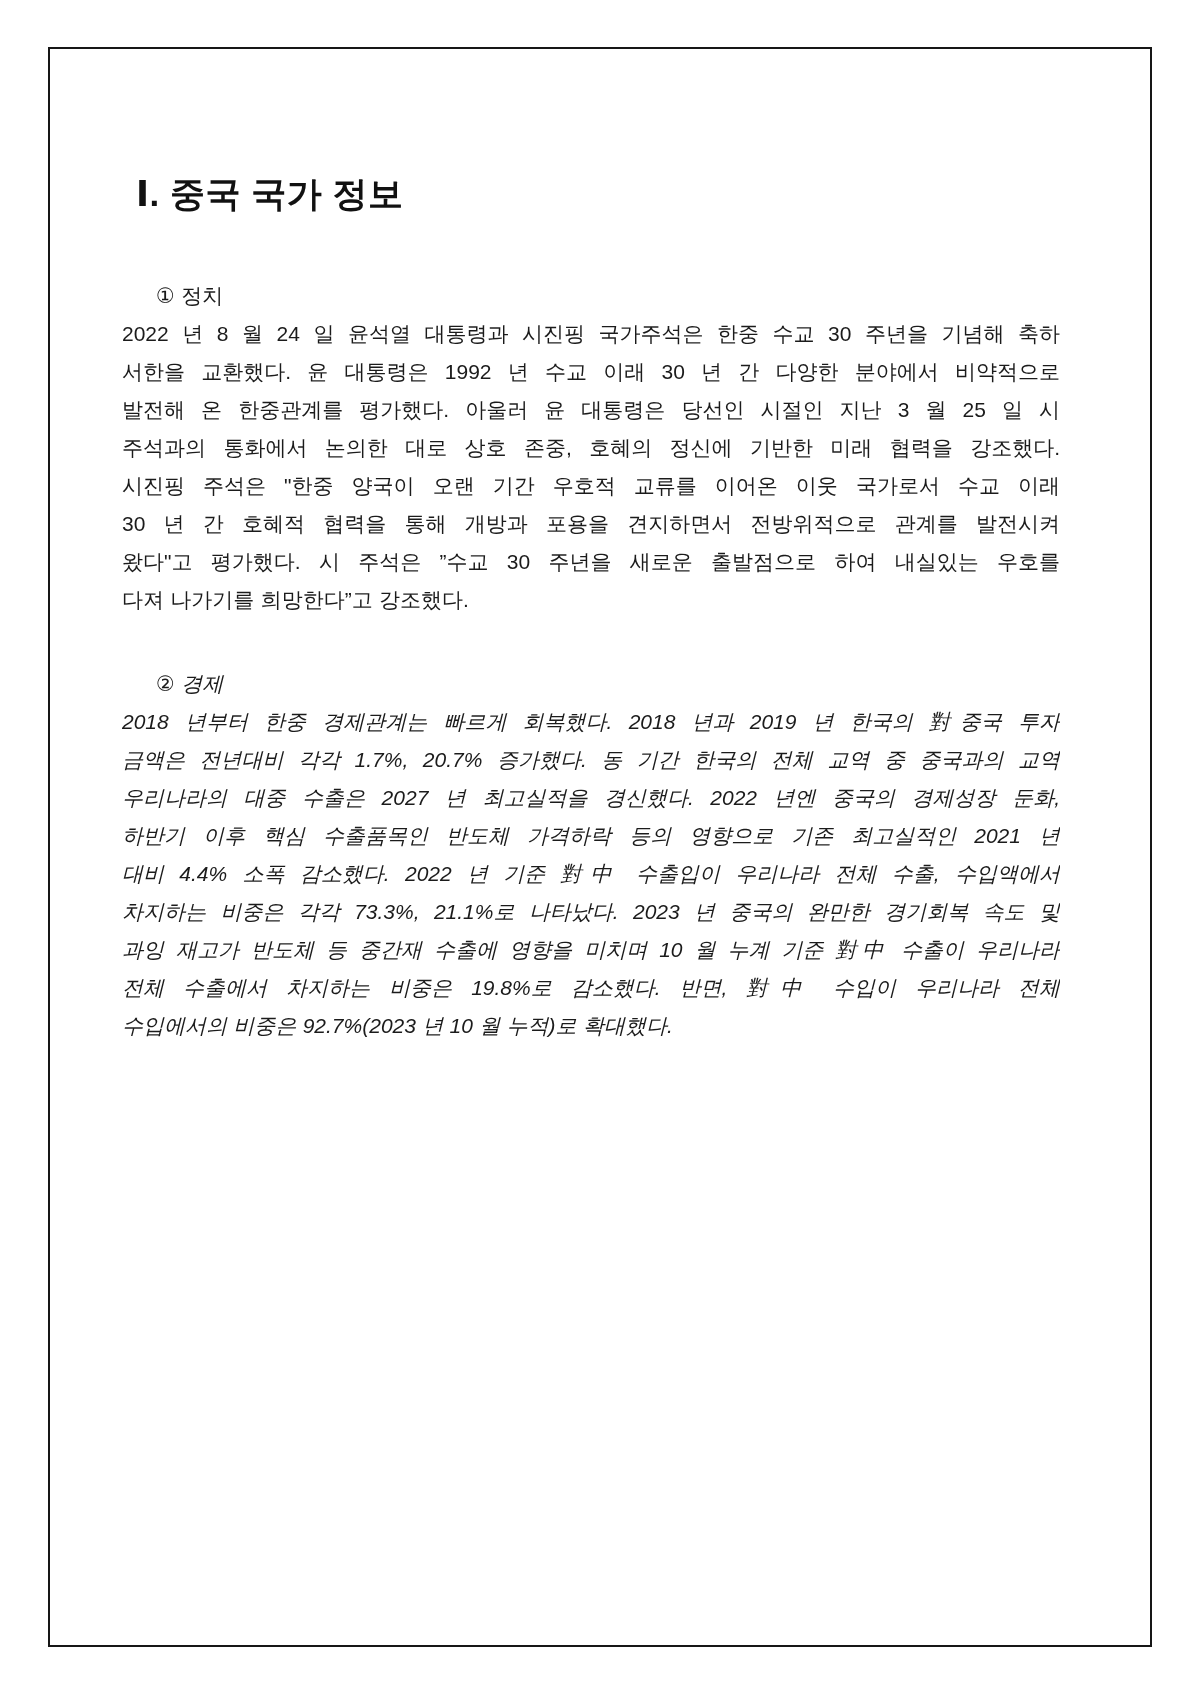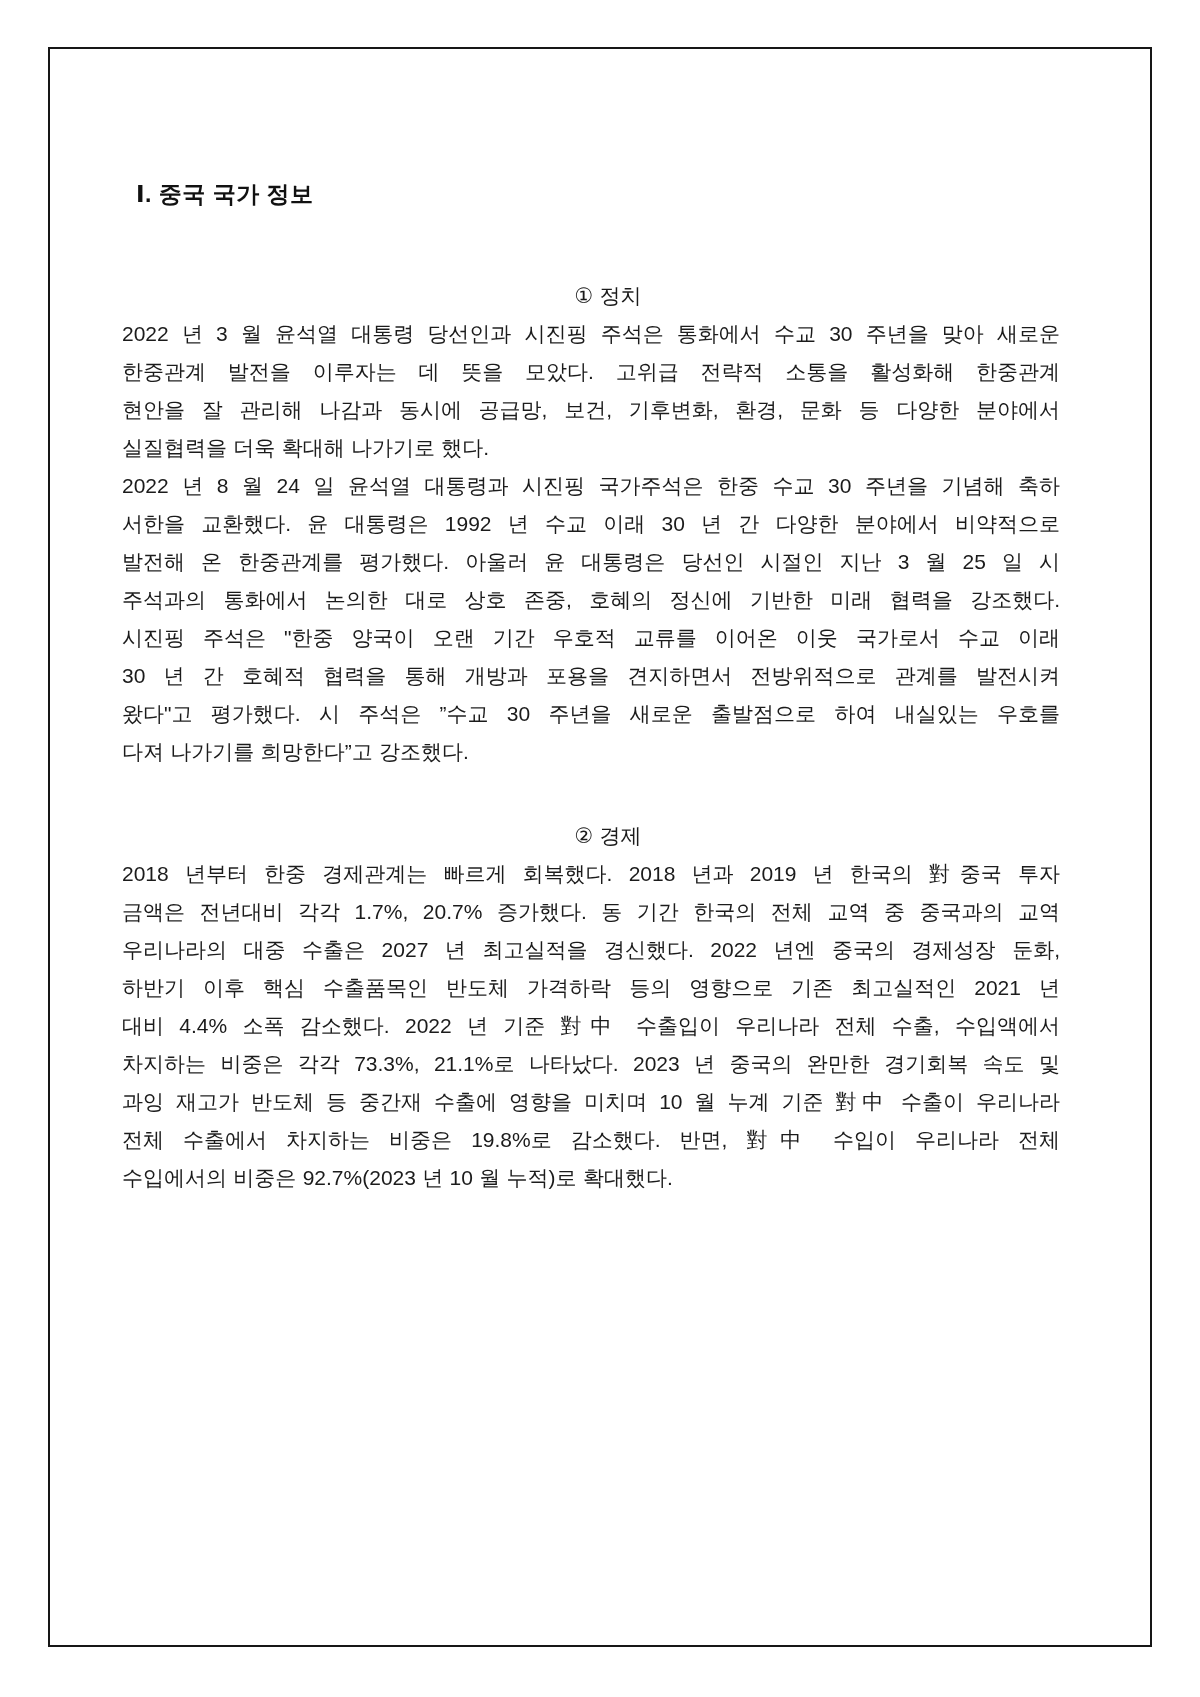--- a/index.html
+++ b/index.html
@@ -35,7 +35,7 @@
   .title {
     margin: 0 0 61px 0;
     padding-left: 14px;
-    font-size: 23px;
+    font-size: 35px;
     line-height: 44px;
     font-weight: 700;
     letter-spacing: 0.5px;

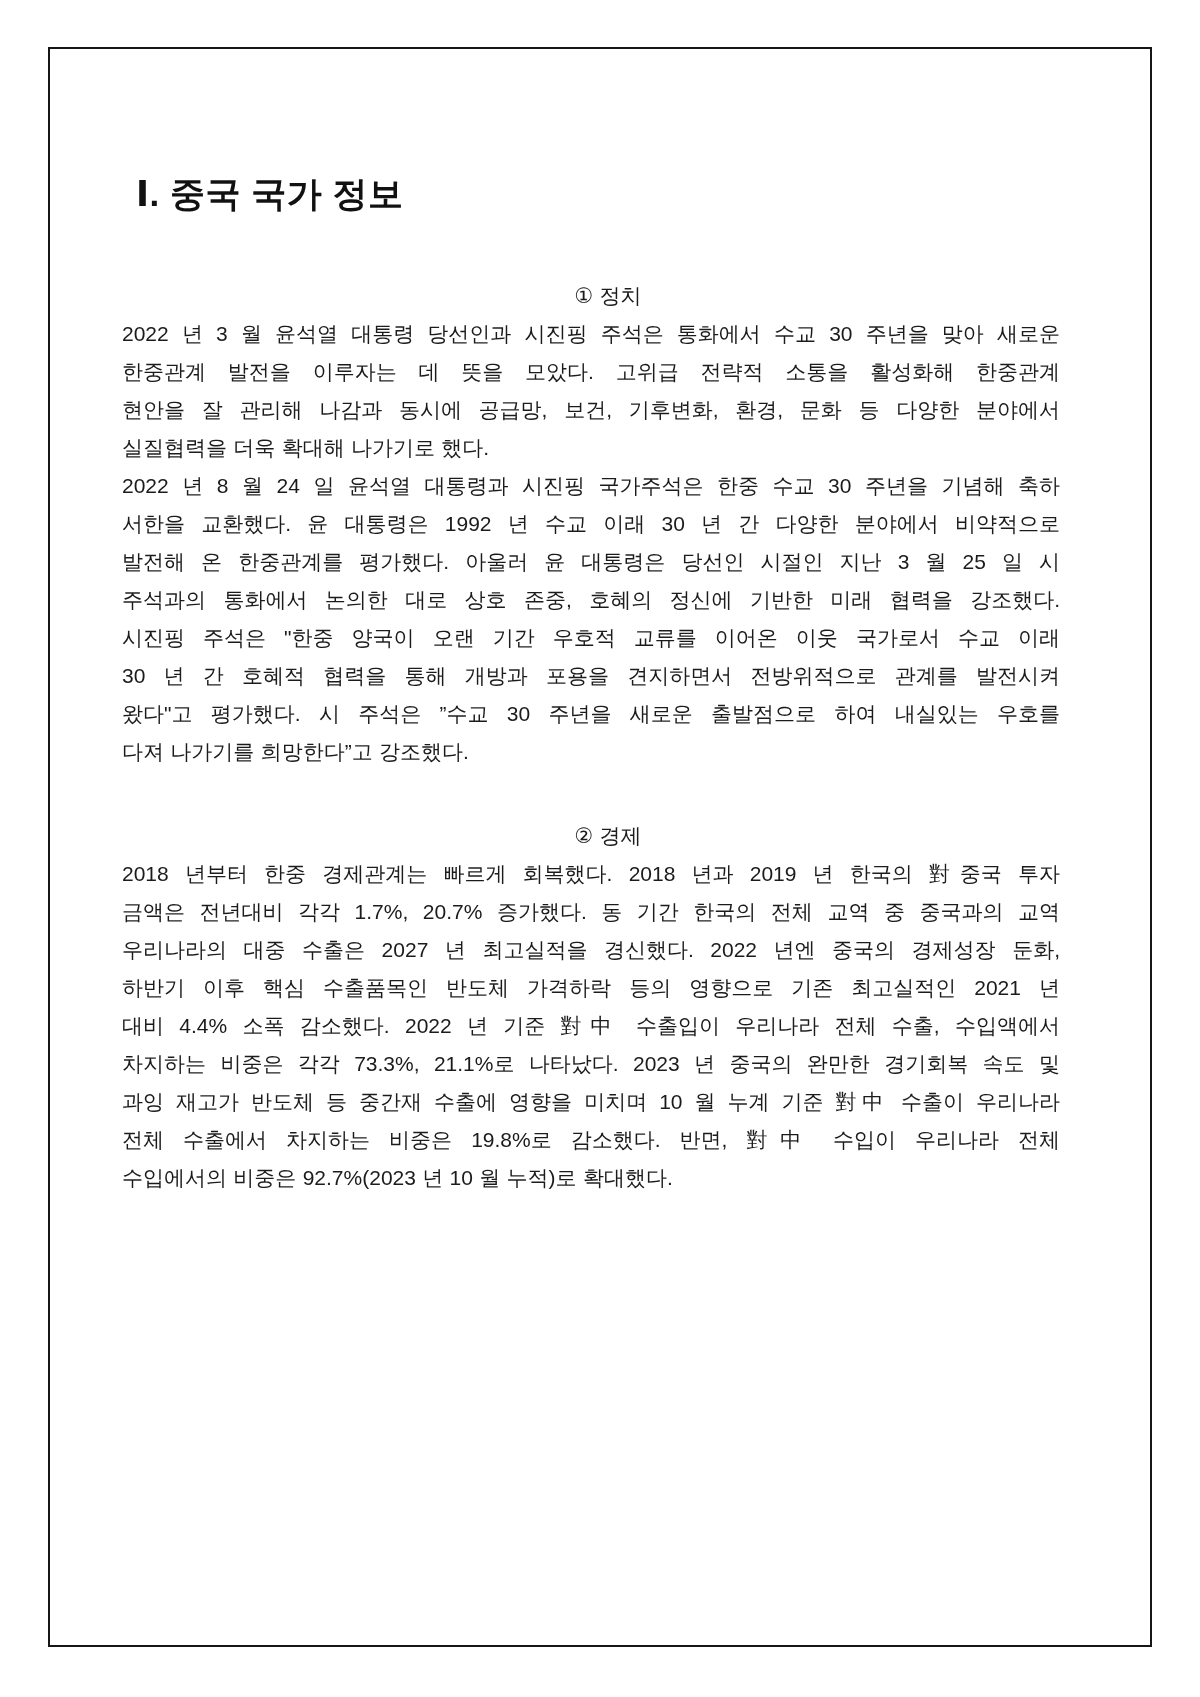--- a/index.html
+++ b/index.html
@@ -58,7 +58,7 @@
     text-align-last: justify;
   }
   .heading {
-    text-align: center;
+    text-align: left;
     margin-left: 34px;
   }
 </style>

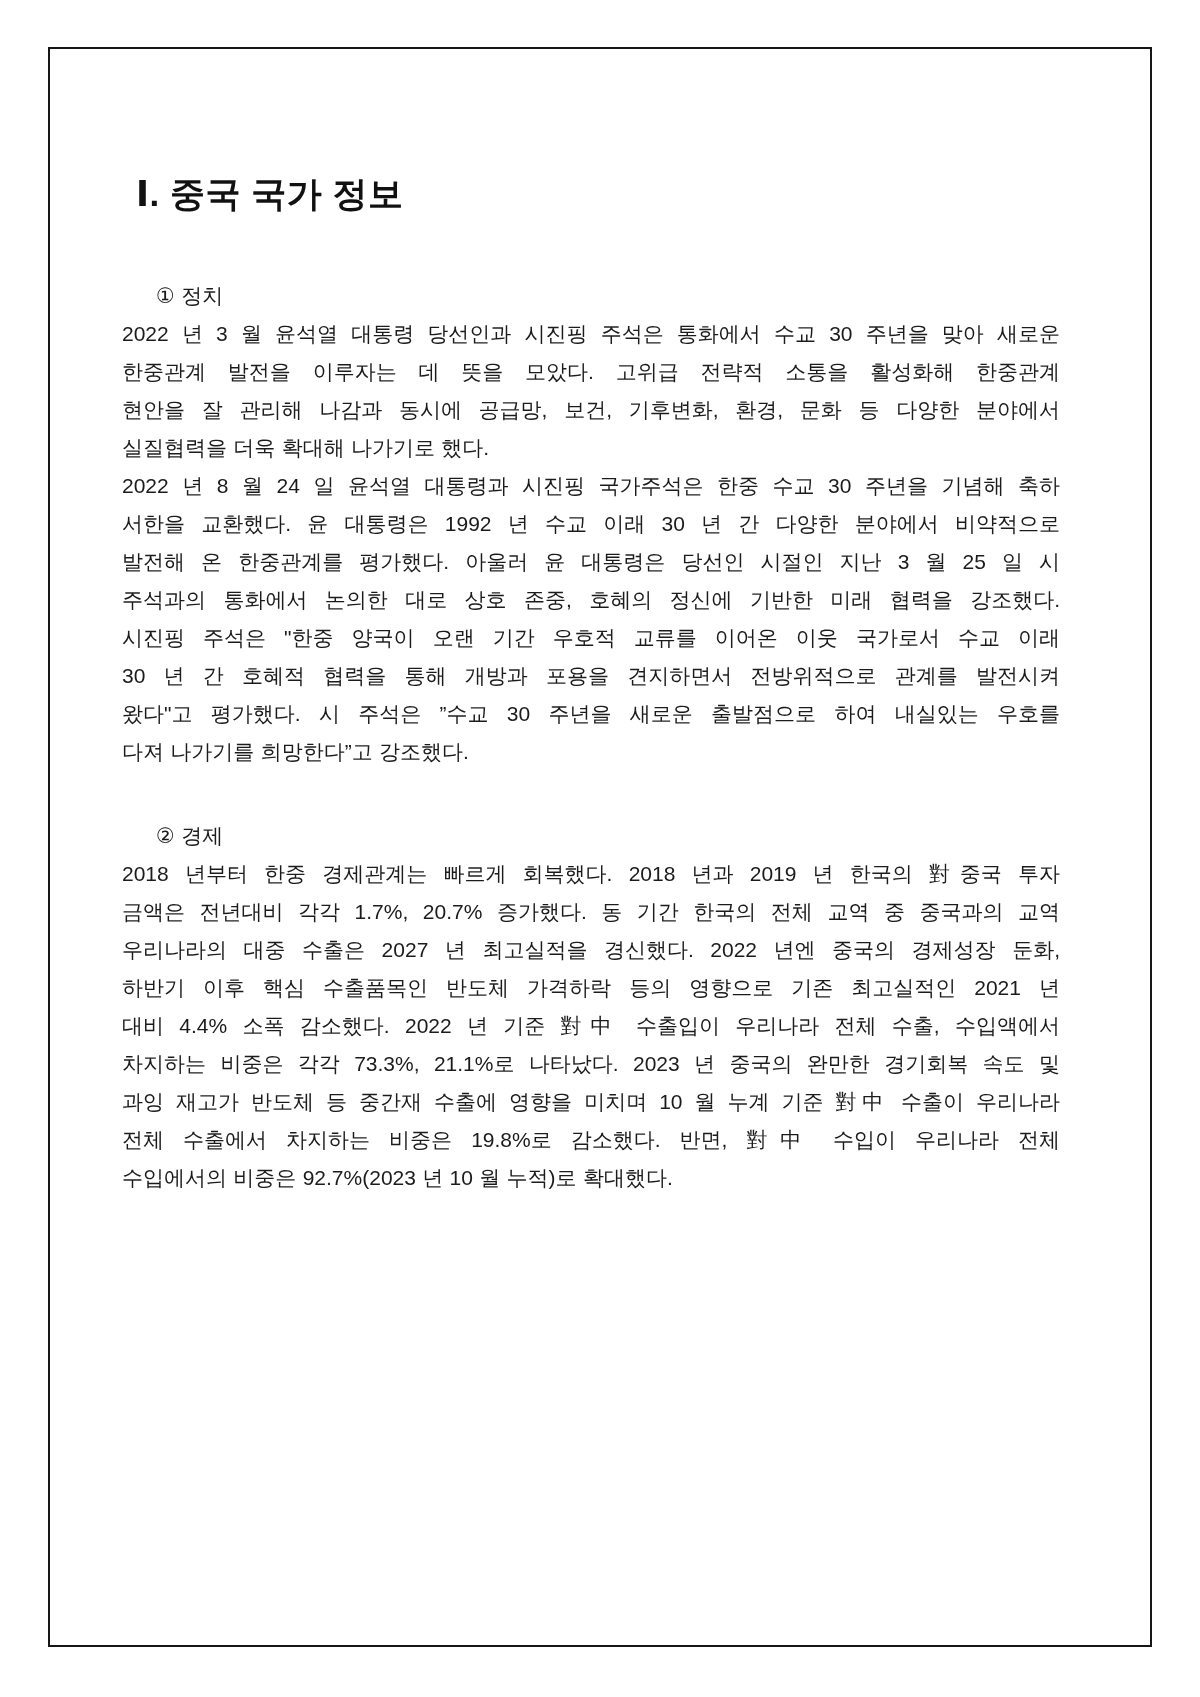--- a/index.html
+++ b/index.html
@@ -73,12 +73,6 @@
         <section class="section">
           <div class="line heading">① 정치</div>
           <div class="paragraph">
-            <div class="line just">2022 년 3 월 윤석열 대통령 당선인과 시진핑 주석은 통화에서 수교 30 주년을 맞아 새로운</div>
-            <div class="line just">한중관계 발전을 이루자는 데 뜻을 모았다. 고위급 전략적 소통을 활성화해 한중관계</div>
-            <div class="line just">현안을 잘 관리해 나감과 동시에 공급망, 보건, 기후변화, 환경, 문화 등 다양한 분야에서</div>
-            <div class="line">실질협력을 더욱 확대해 나가기로 했다.</div>
-          </div>
-          <div class="paragraph">
             <div class="line just">2022 년 8 월 24 일 윤석열 대통령과 시진핑 국가주석은 한중 수교 30 주년을 기념해 축하</div>
             <div class="line just">서한을 교환했다. 윤 대통령은 1992 년 수교 이래 30 년 간 다양한 분야에서 비약적으로</div>
             <div class="line just">발전해 온 한중관계를 평가했다. 아울러 윤 대통령은 당선인 시절인 지난 3 월 25 일 시</div>

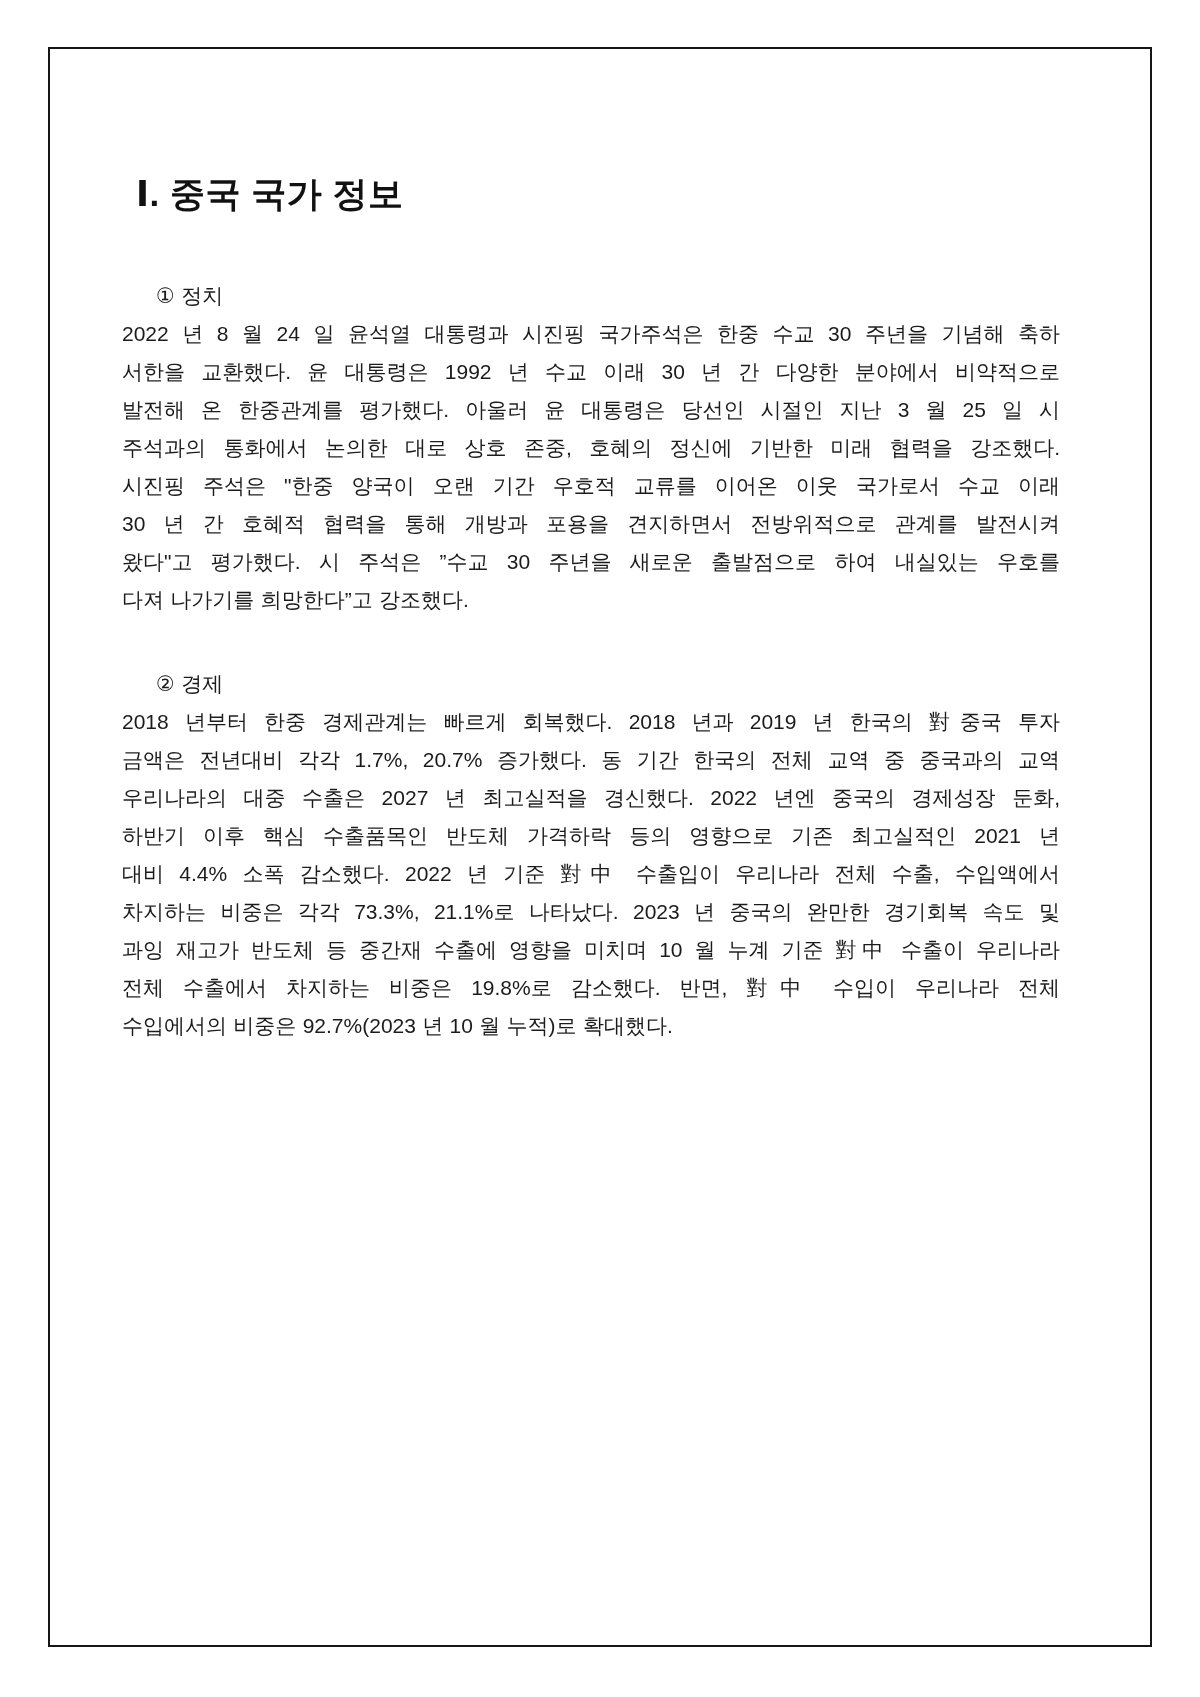--- a/index.html
+++ b/index.html
@@ -42,7 +42,7 @@
     color: #111111;
   }
   .section { margin: 0; }
-  .section + .section { margin-top: 46px; }
+  .section + .section { margin-top: 46px; font-style: italic; }
   .paragraph { margin: 0; }
   .line {
     font-size: 21px;

